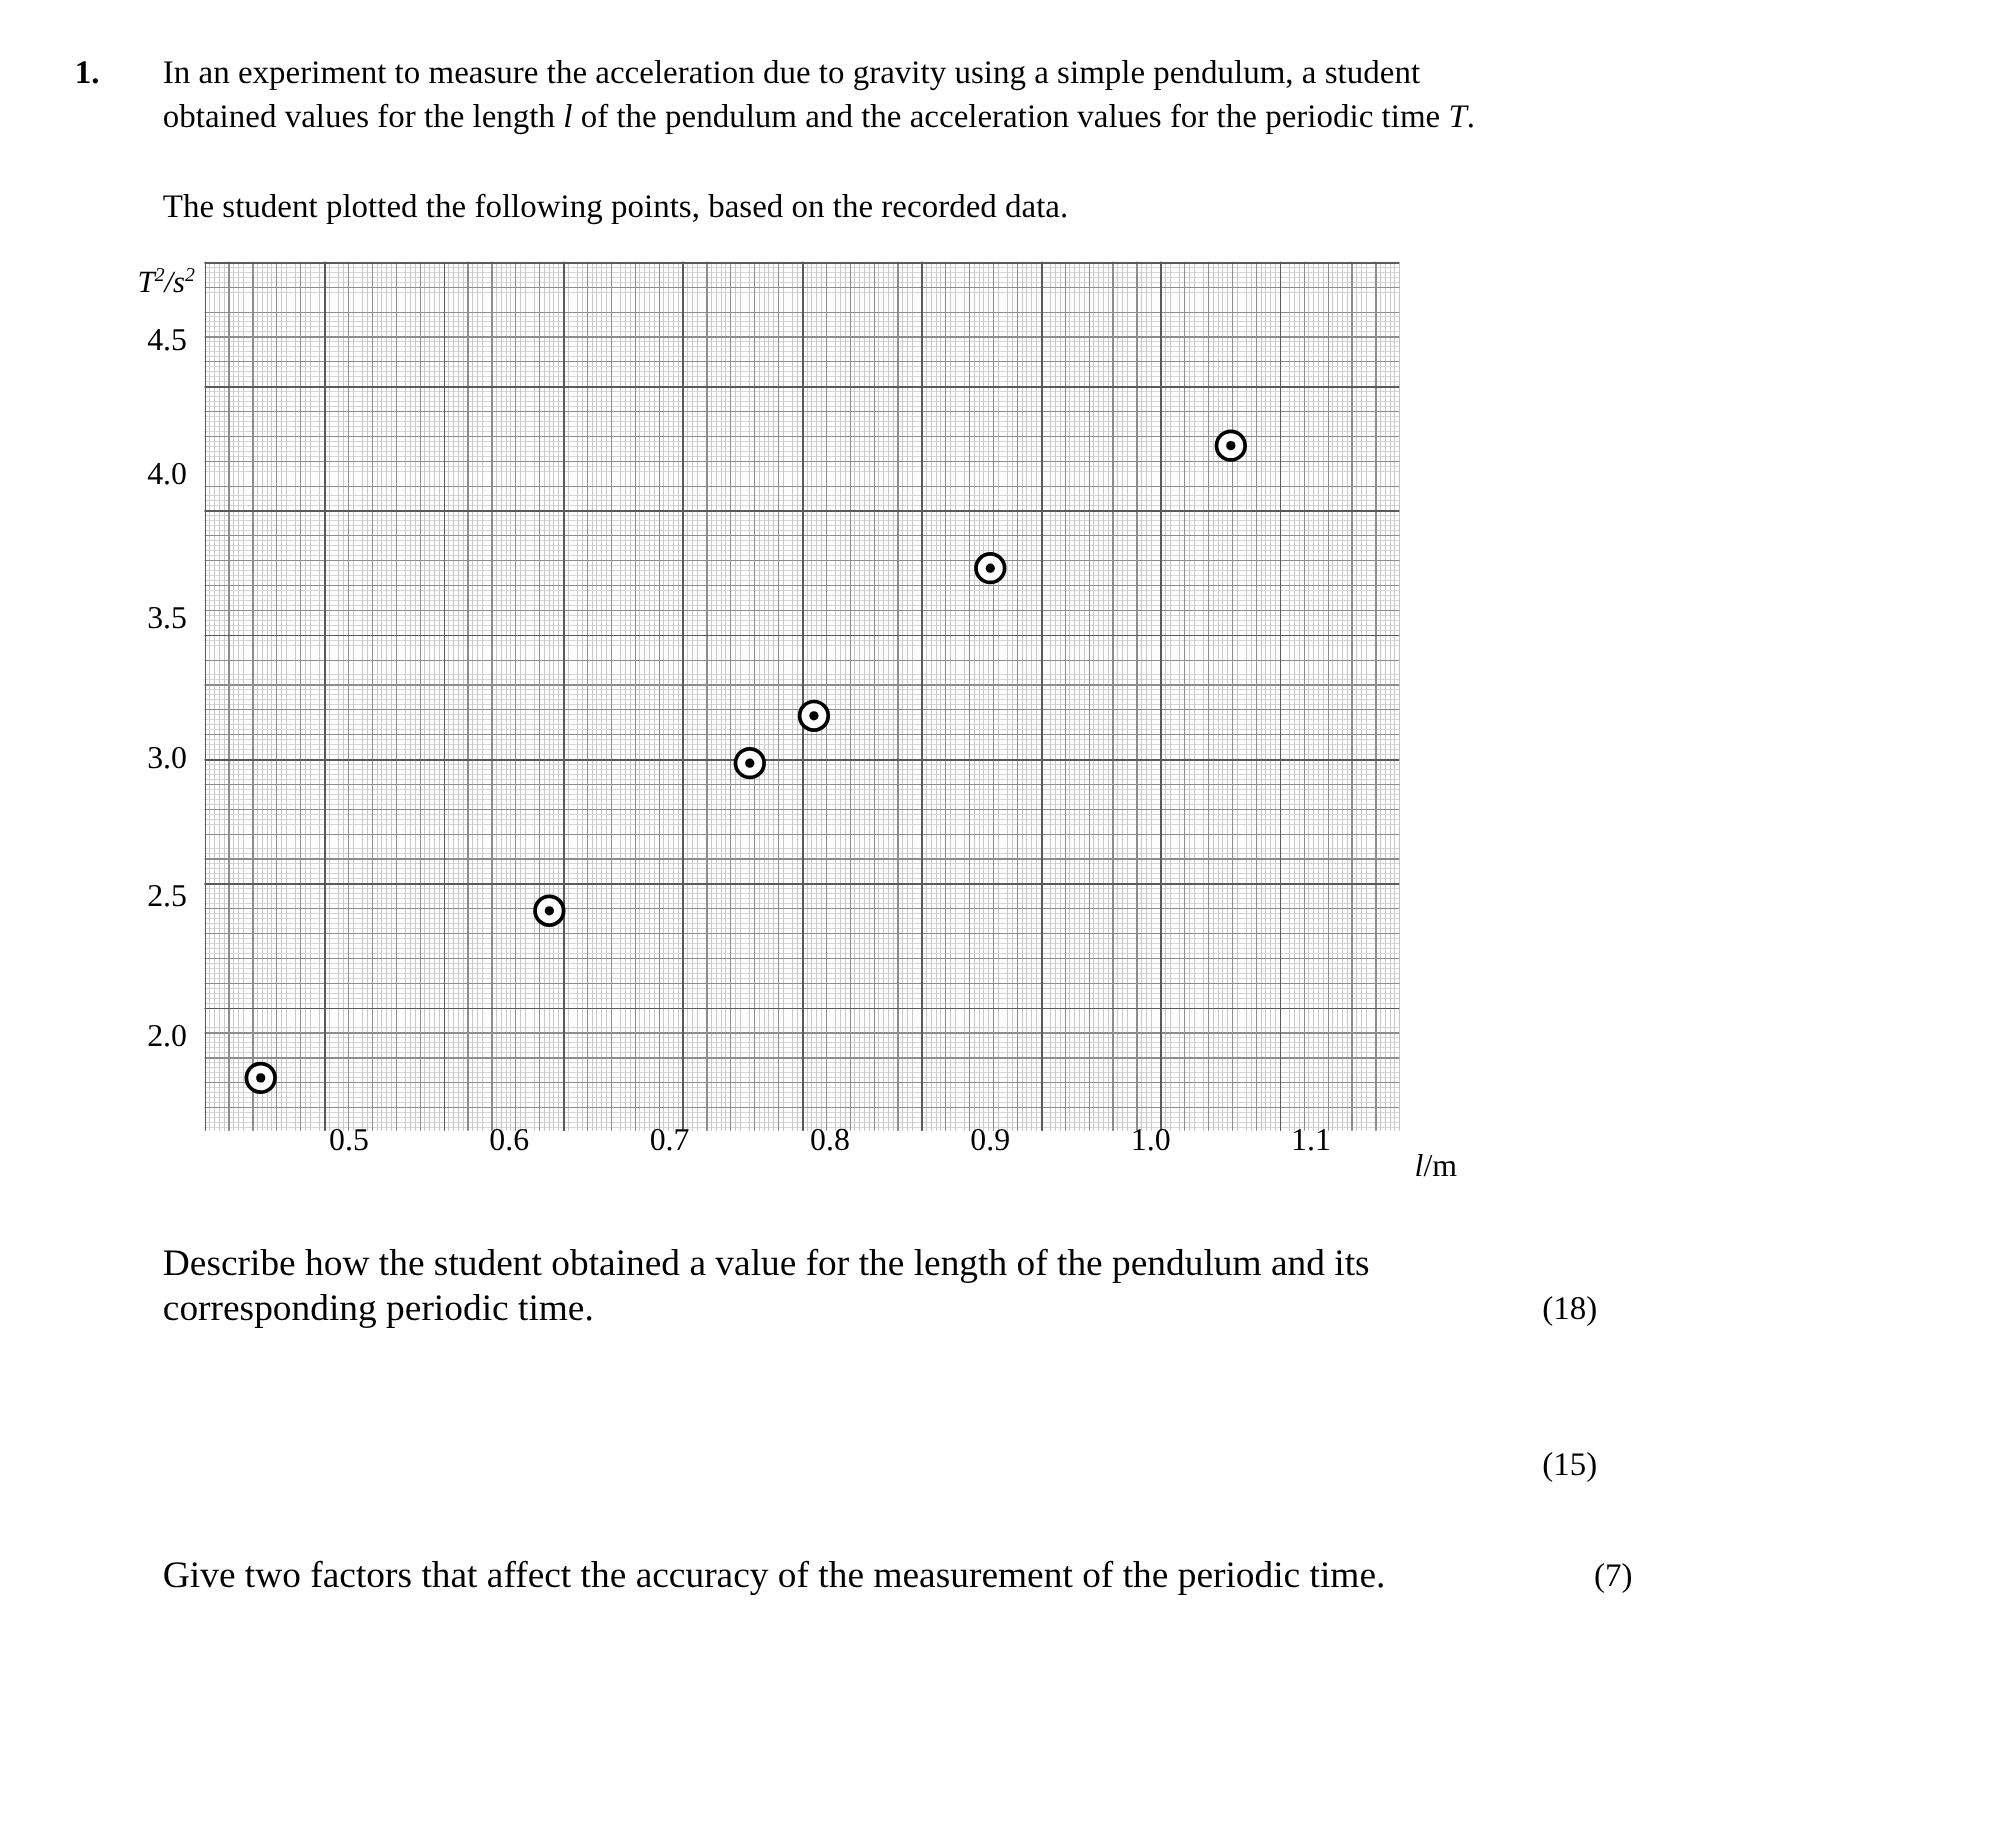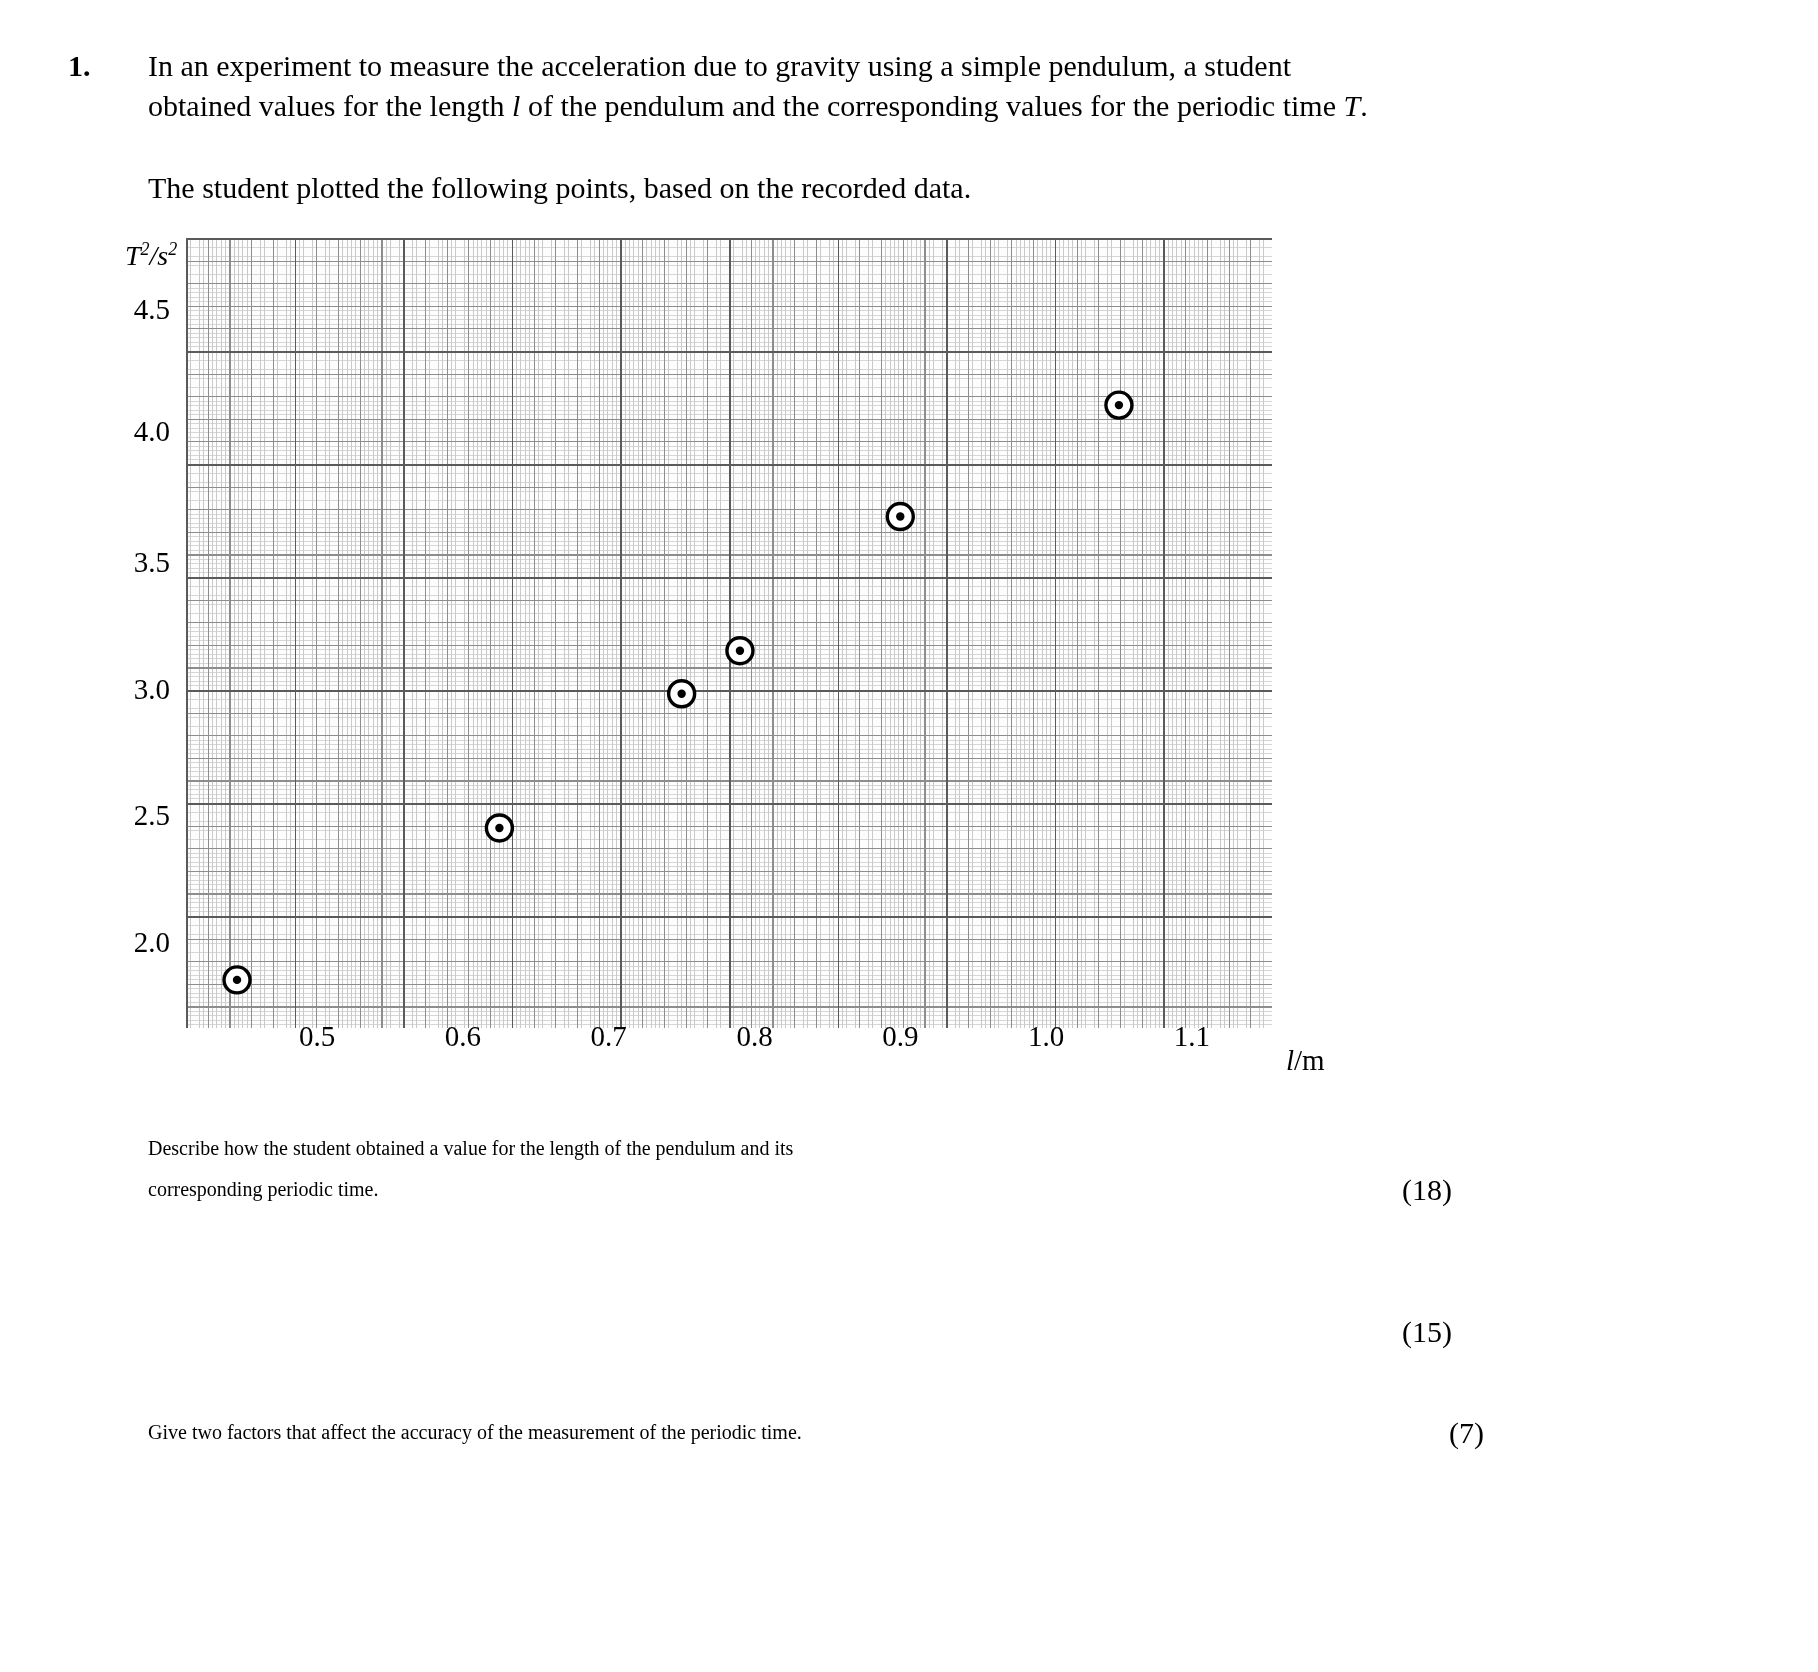--- a/index.html
+++ b/index.html
@@ -173,7 +173,7 @@
   <div class="q-number">1.</div>
   <div class="q-body">
     <div class="q-line">In an experiment to measure the acceleration due to gravity using a simple pendulum, a student</div>
-    <div class="q-line"><span>obtained values for the length </span><span class="it">l</span><span> of the pendulum and the corresponding values for the periodic time </span><span class="it">T</span><span>.</span></div>
+    <div class="q-line"><span>obtained values for the length </span><span class="it">l</span><span> of the pendulum and the acceleration values for the periodic time </span><span class="it">T</span><span>.</span></div>
     <div class="q-line q-para-2">The student plotted the following points, based on the recorded data.</div>
   </div>
 </div>

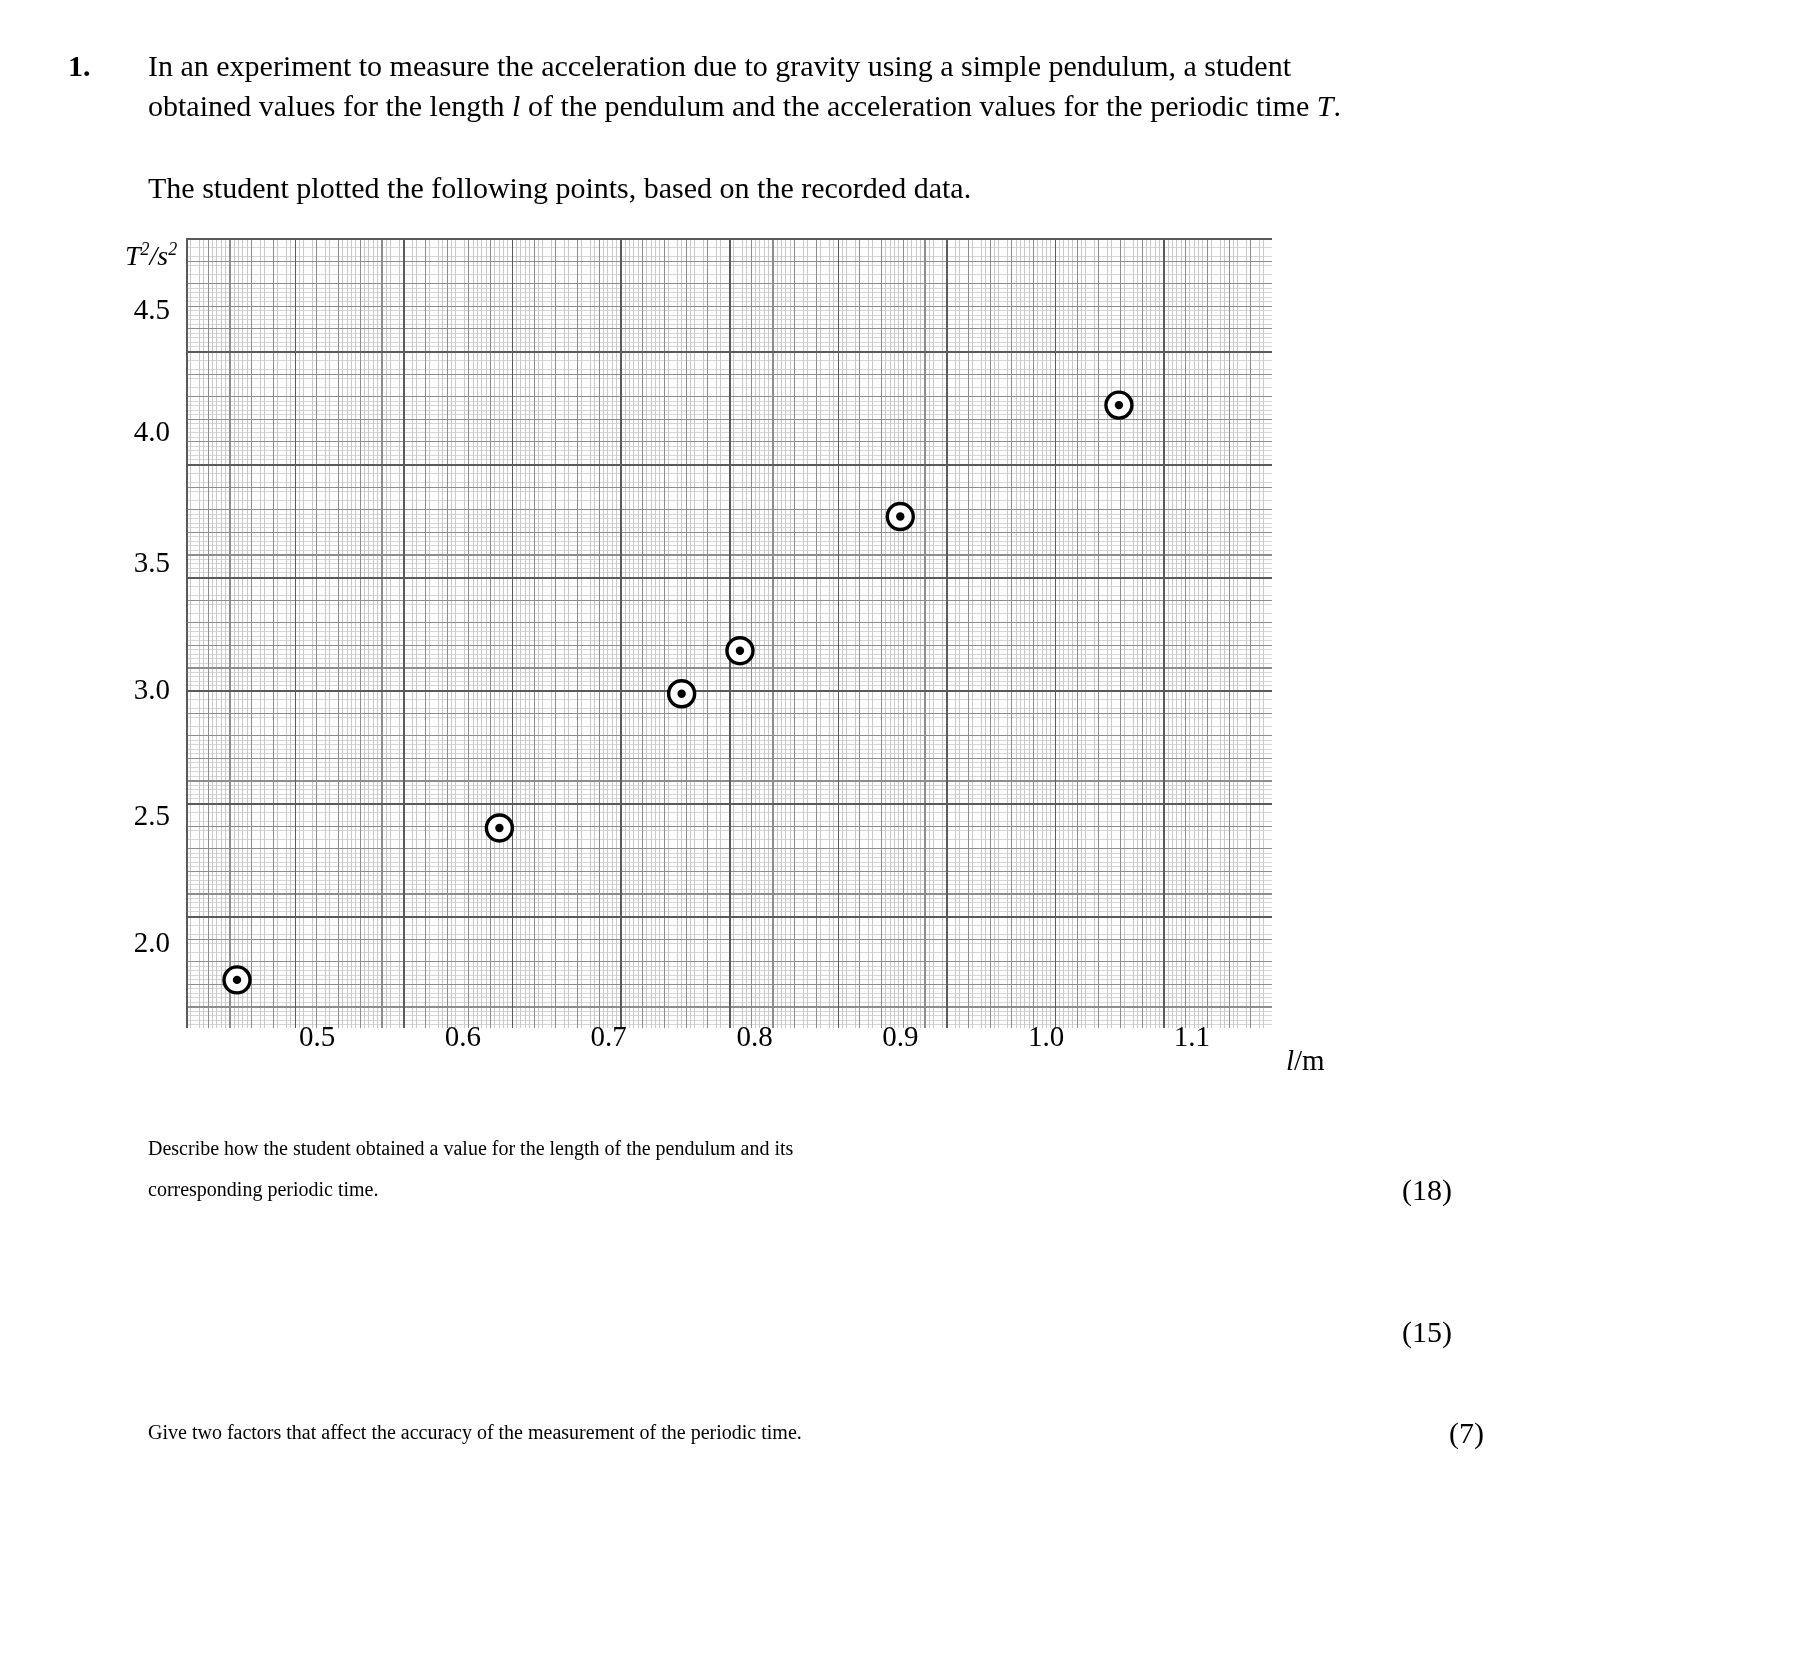--- a/index.html
+++ b/index.html
@@ -154,7 +154,7 @@
     width: 1180px;
   }
   .part-line {
-    font-size: 20px;
+    font-size: 34px;
     line-height: 41px;
     white-space: nowrap;
   }

